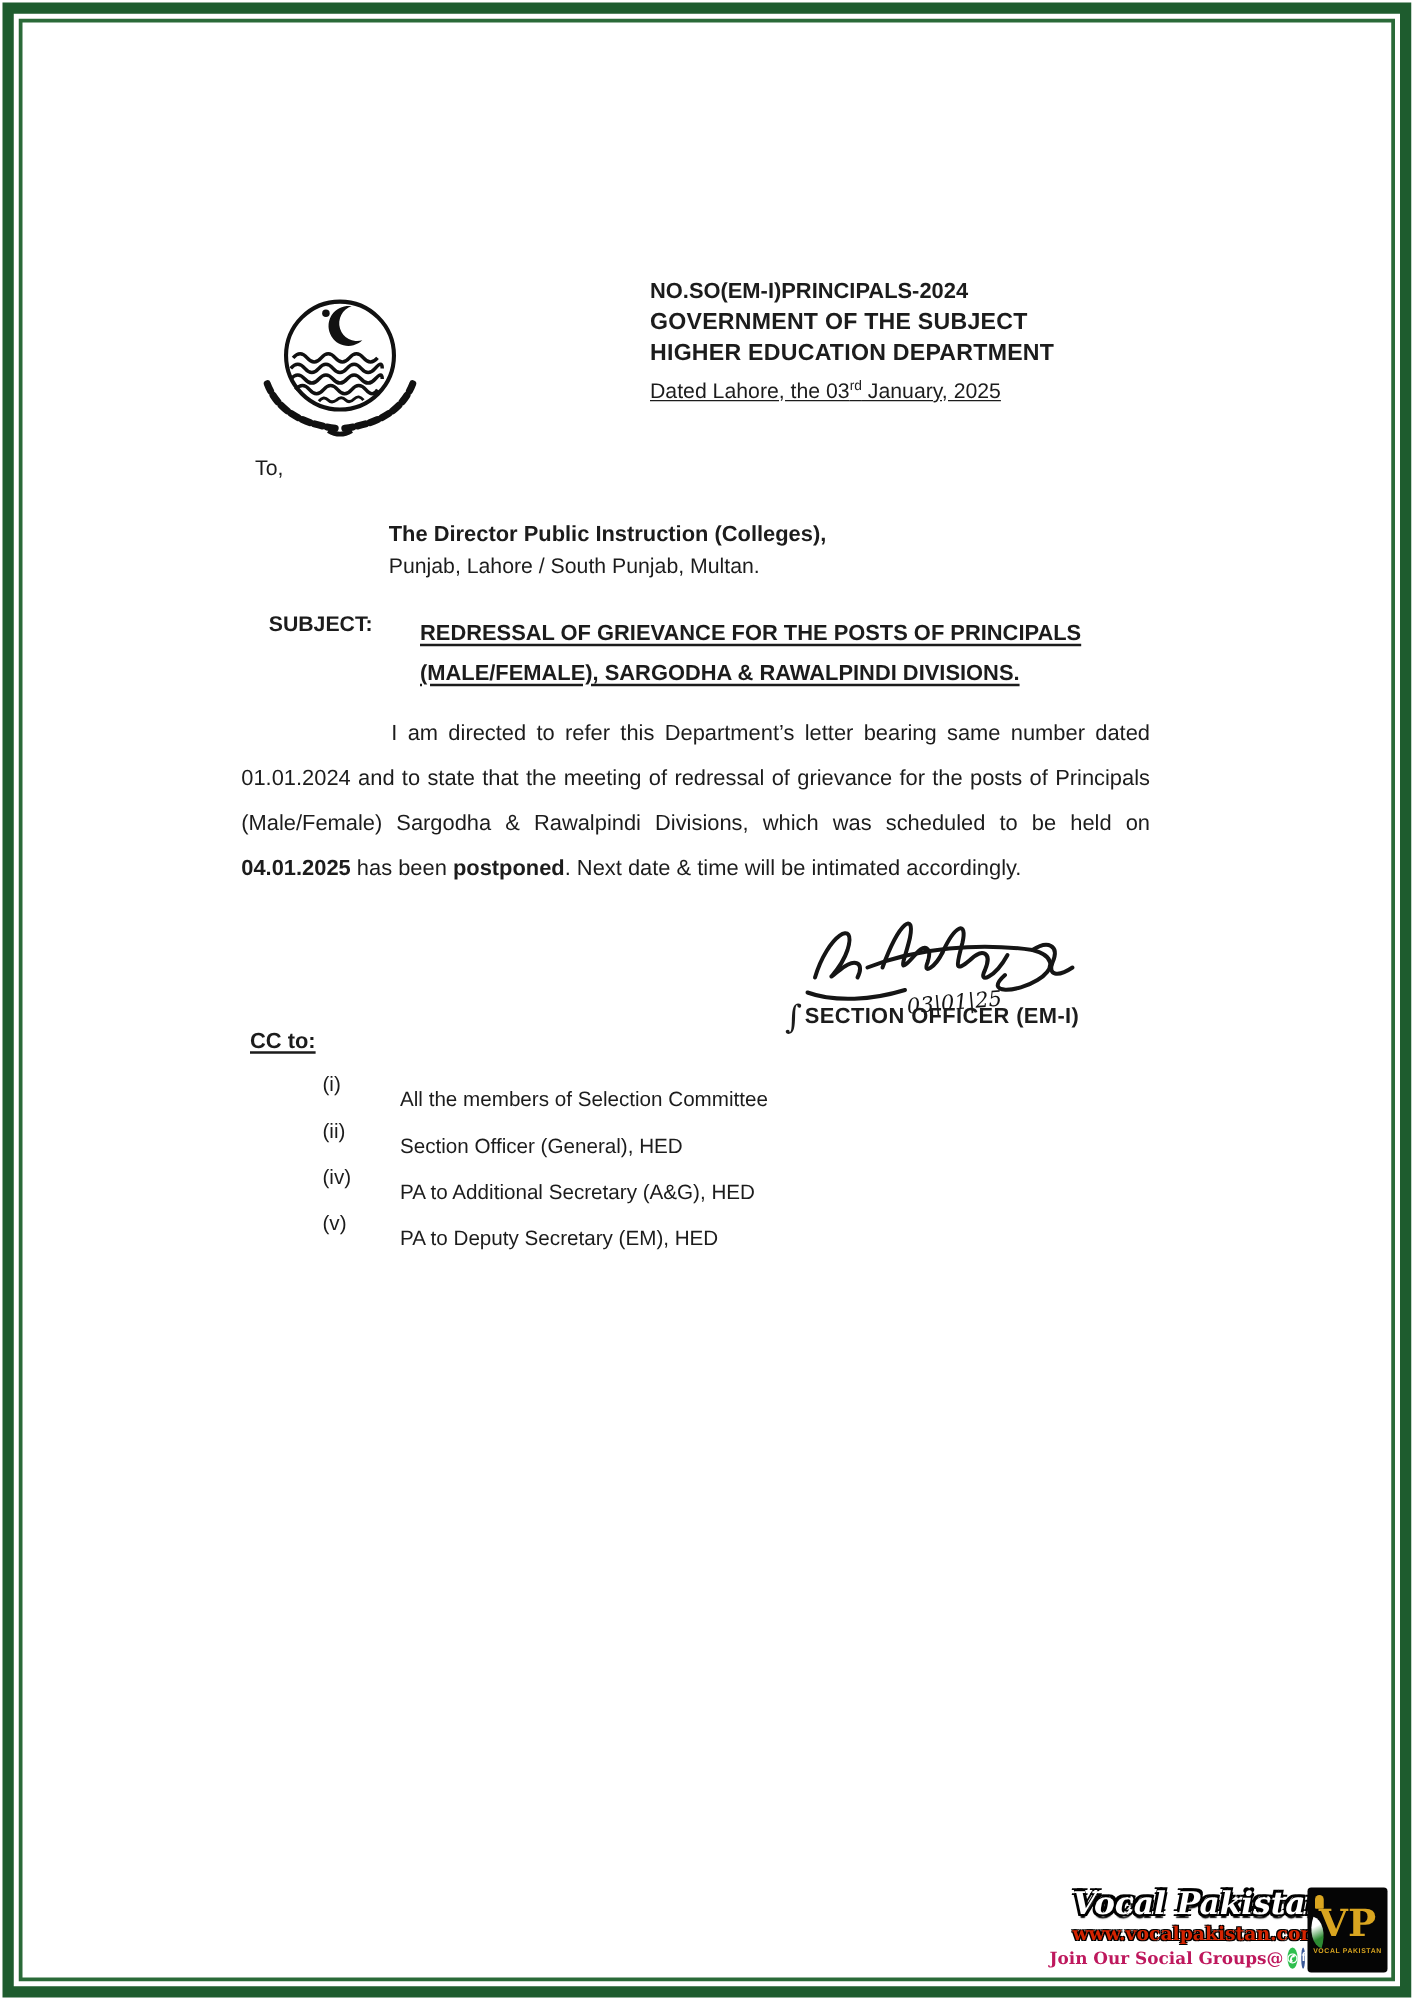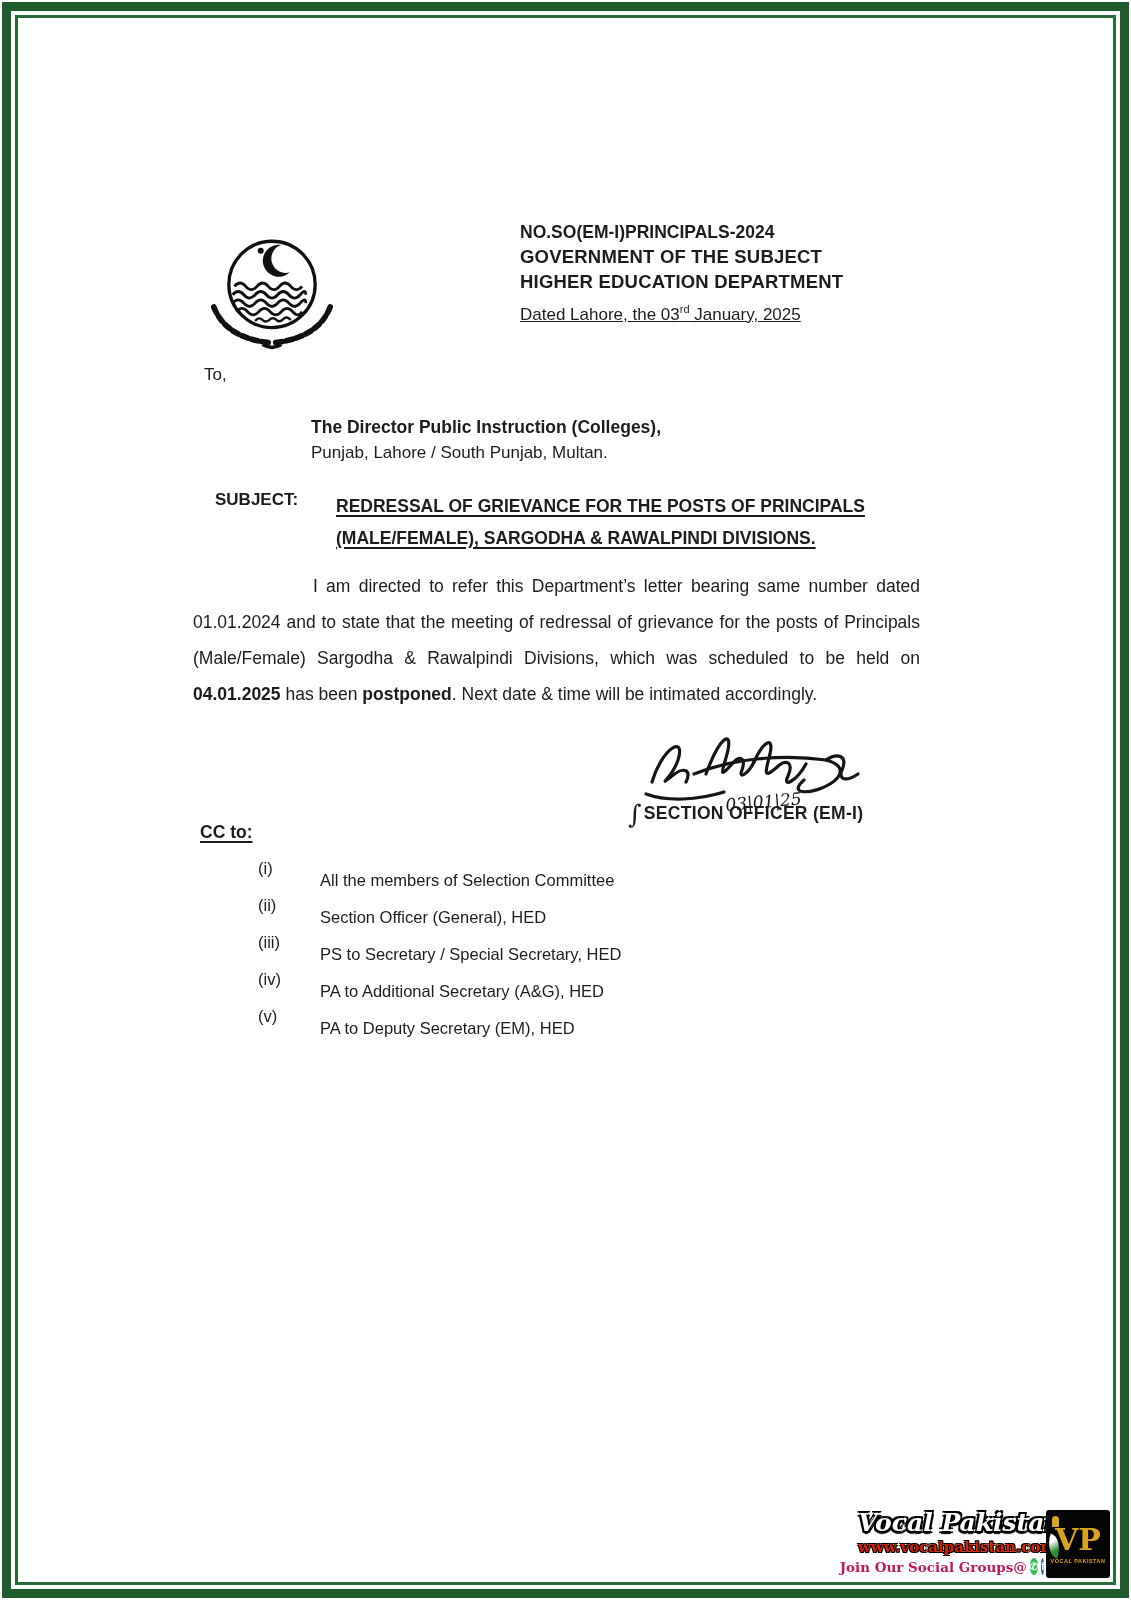--- a/index.html
+++ b/index.html
@@ -143,10 +143,6 @@
       <span class="cc-text">Section Officer (General), HED</span>
     </div>
     <div class="cc-row">
-      <span class="cc-num">(iii)</span>
-      <span class="cc-text">PS to Secretary / Special Secretary, HED</span>
-    </div>
-    <div class="cc-row">
       <span class="cc-num">(iv)</span>
       <span class="cc-text">PA to Additional Secretary (A&amp;G), HED</span>
     </div>

